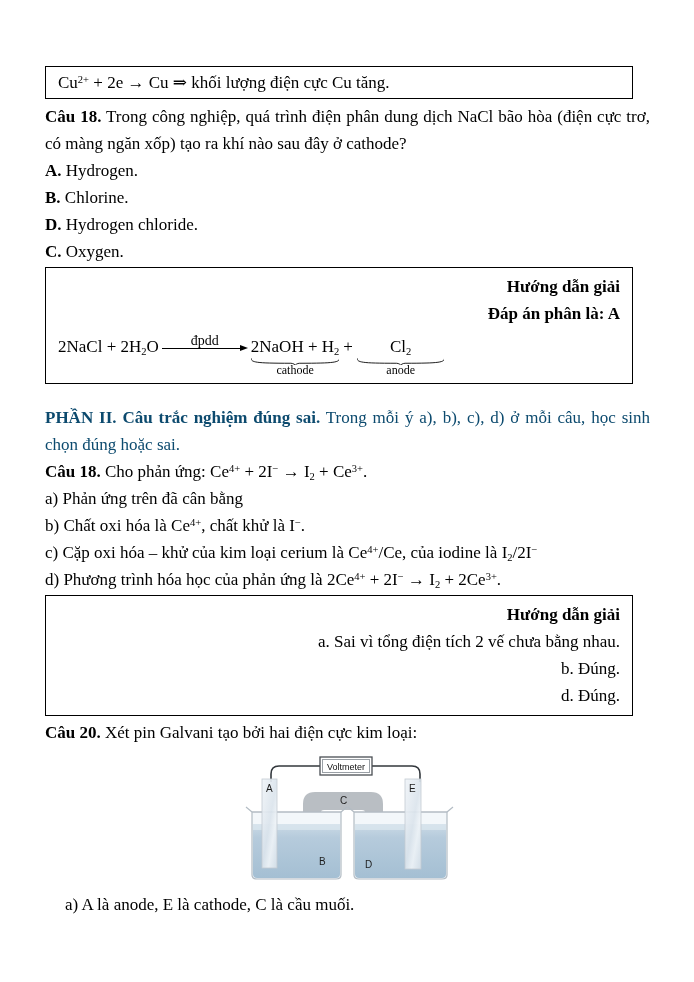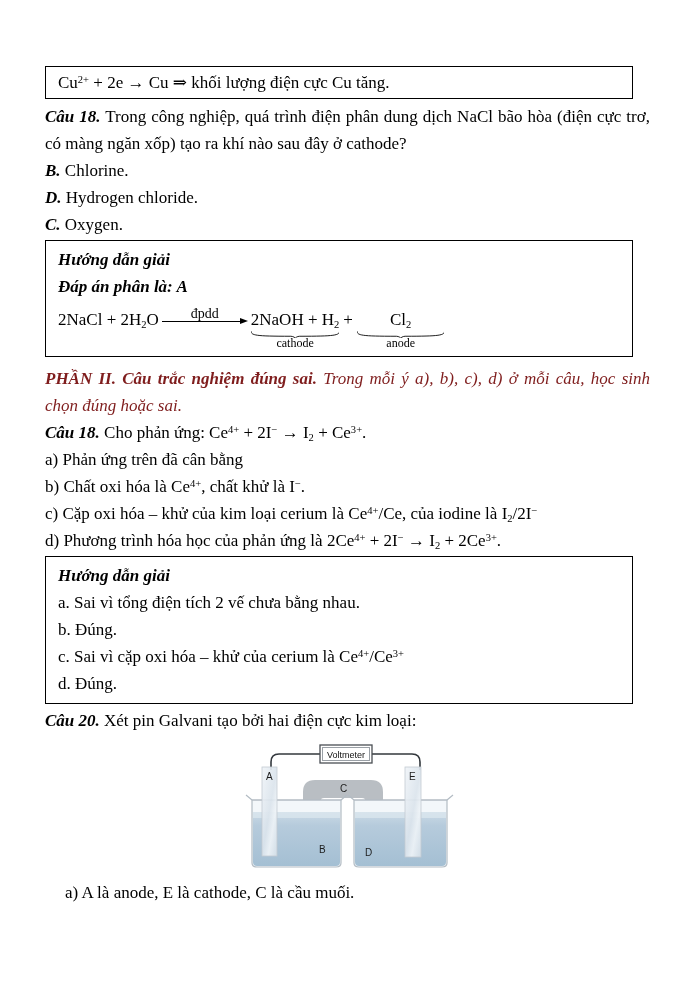--- a/index.html
+++ b/index.html
@@ -16,7 +16,7 @@
   sup, sub { font-size:0.62em; line-height:0; vertical-align:baseline; position:relative; }
   sup { top:-0.52em; }
   sub { top:0.28em; }
-  .box { width:588px; border:1.5px solid #000; }
+  .box { width:588px; border:1.5px solid #000;text-align:right; }
   .box-note { height:33px; display:flex; align-items:center; padding:0 12px; }
   .box-sol18 { margin-top:2px; padding:5px 12px 8px 12px; }
   .box-sol19 { margin-top:2px; padding:5px 12px 6px 12px; }

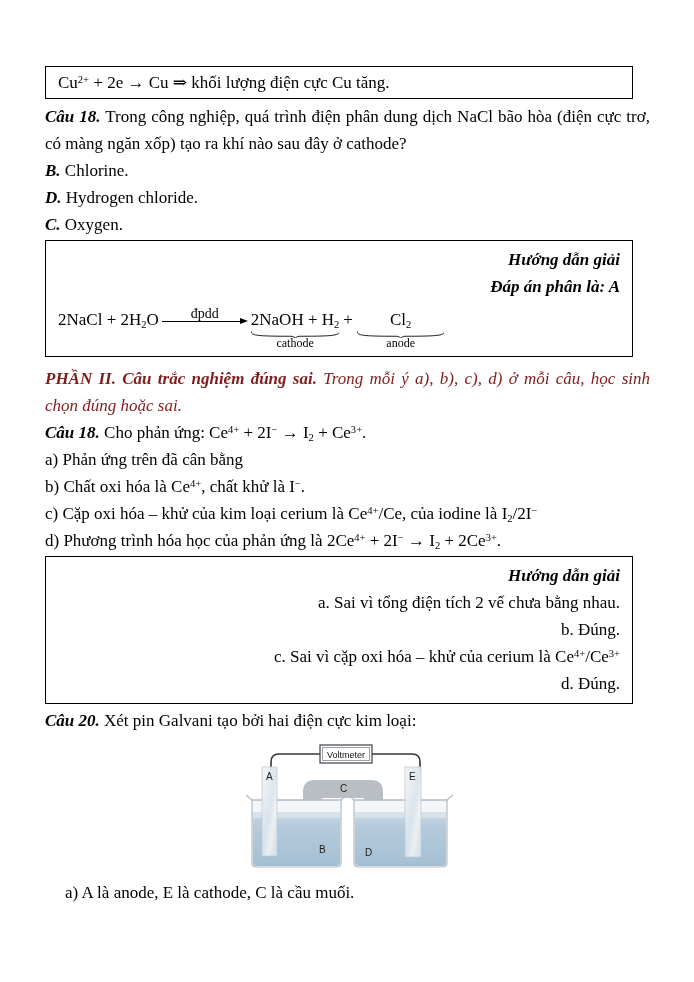--- a/index.html
+++ b/index.html
@@ -12,7 +12,7 @@
   .page { position:relative; width:694px; height:982px; padding:66px 44px 0 45px; overflow:hidden; }
   p { margin:0; line-height:27px; }
   .just { text-align:justify; }
-  b, .bold { font-weight:bold;font-style:italic; }
+  b, .bold { font-weight:bold; }
   sup, sub { font-size:0.62em; line-height:0; vertical-align:baseline; position:relative; }
   sup { top:-0.52em; }
   sub { top:0.28em; }

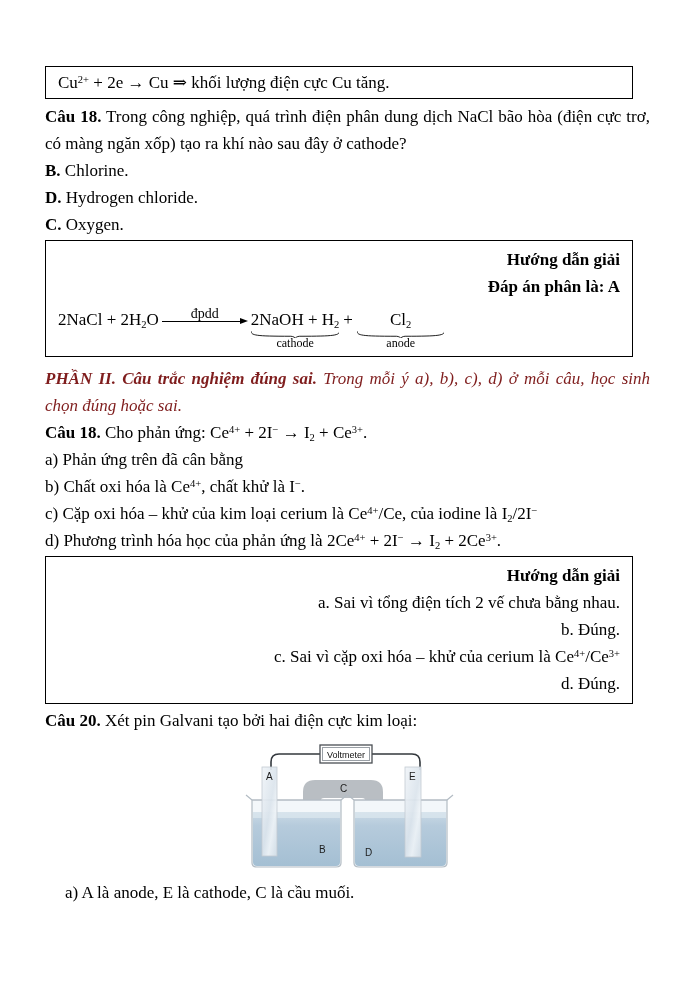--- a/index.html
+++ b/index.html
@@ -52,6 +52,7 @@
   </div>
 
   <p class="just q18-para"><b>Câu 18.</b><span> Trong công nghiệp, quá trình điện phân dung dịch NaCl bão hòa (điện cực trơ, có màng ngăn xốp) tạo ra khí nào sau đây ở cathode?</span></p>
+  <p><b>A.</b><span> Hydrogen.</span></p>
   <p><b>B.</b><span> Chlorine.</span></p>
   <p><b>D.</b><span> Hydrogen chloride.</span></p>
   <p><b>C.</b><span> Oxygen.</span></p>

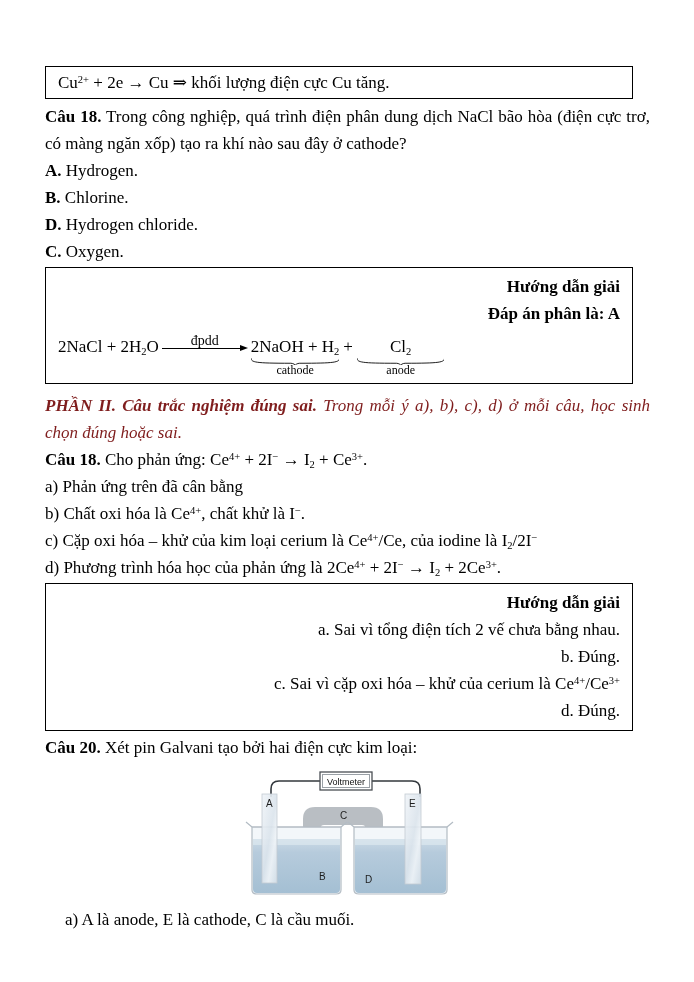--- a/index.html
+++ b/index.html
@@ -21,7 +21,7 @@
   .box-sol18 { margin-top:2px; padding:5px 12px 8px 12px; }
   .box-sol19 { margin-top:2px; padding:5px 12px 6px 12px; }
   .q18-para { margin-top:4px; }
-  .part2 { margin-top:8px; color:#7f1d1d;font-style:italic; }
+  .part2 { margin-top:20px; color:#0c4a6e; }
   .part2 .lead { font-weight:bold; }
   .q20-para { margin-top:3px; }
   .last-item { margin-top:8px;margin-left:20px; }

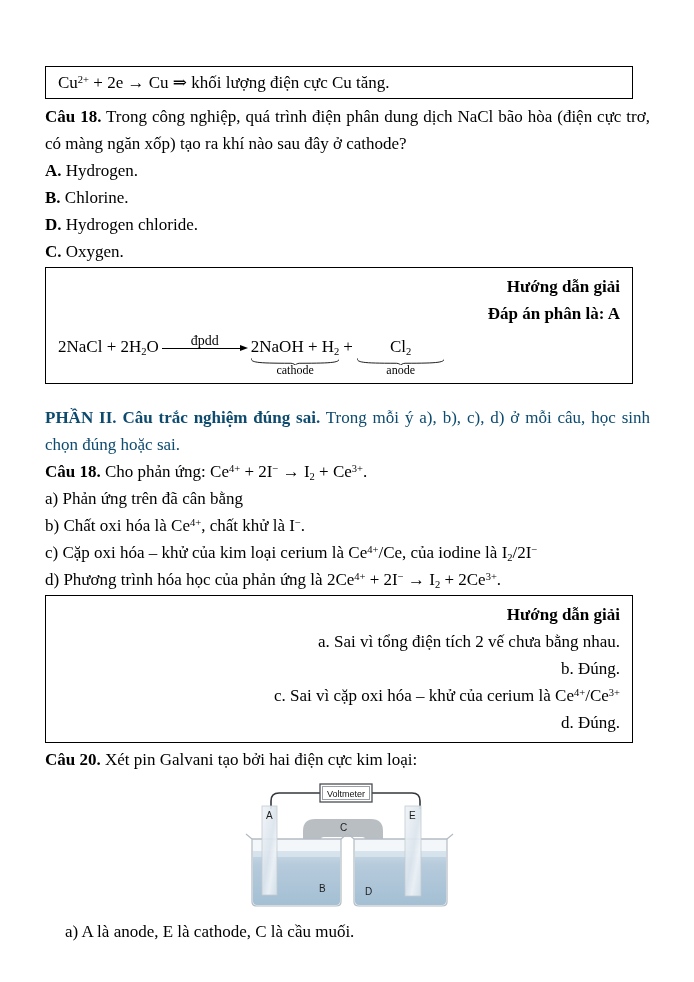--- a/index.html
+++ b/index.html
@@ -96,7 +96,6 @@
     <p><b>Hướng dẫn giải</b></p>
     <p>a. Sai vì tổng điện tích 2 vế chưa bằng nhau.</p>
     <p>b. Đúng.</p>
-    <p>c. Sai vì cặp oxi hóa – khử của cerium là Ce<sup>4+</sup>/Ce<sup>3+</sup></p>
     <p>d. Đúng.</p>
   </div>
 

